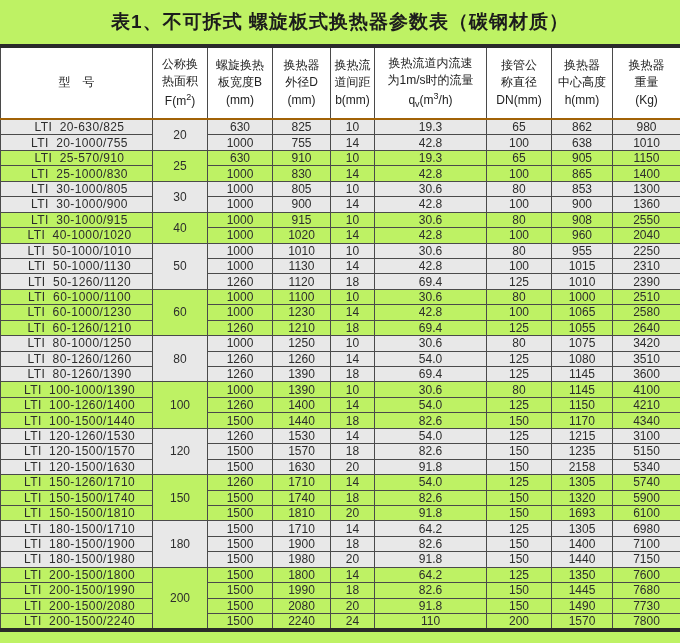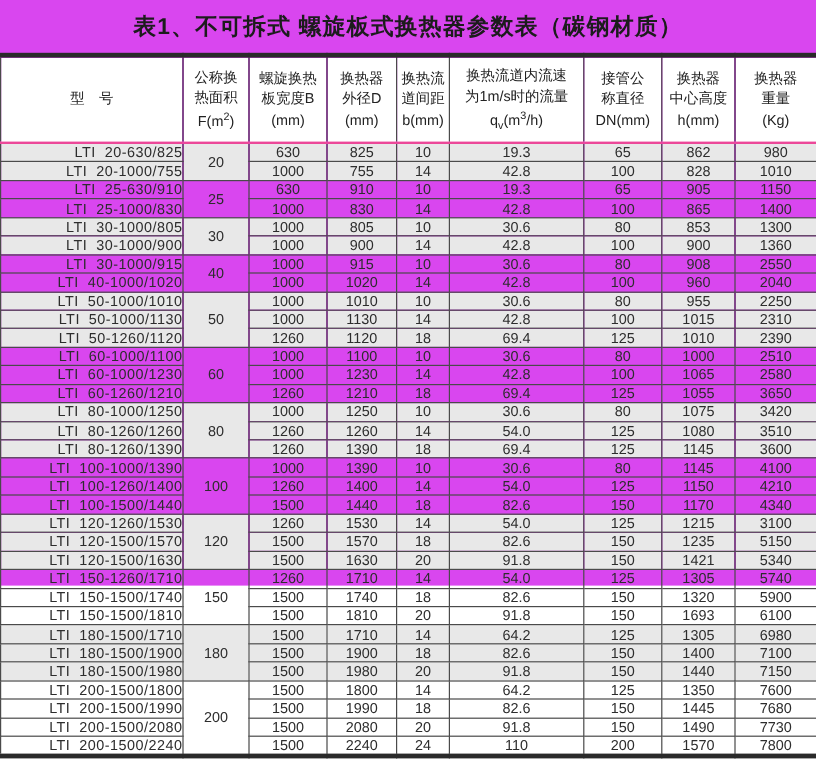--- a/index.html
+++ b/index.html
@@ -14,9 +14,9 @@
   }
   .page {
     width: 680px;
-    height: 488px;
+    height: 643px;
     position: relative;
-    background: #d946ef;
+    background: #bef264;
   }
   .title {
     margin: 0;

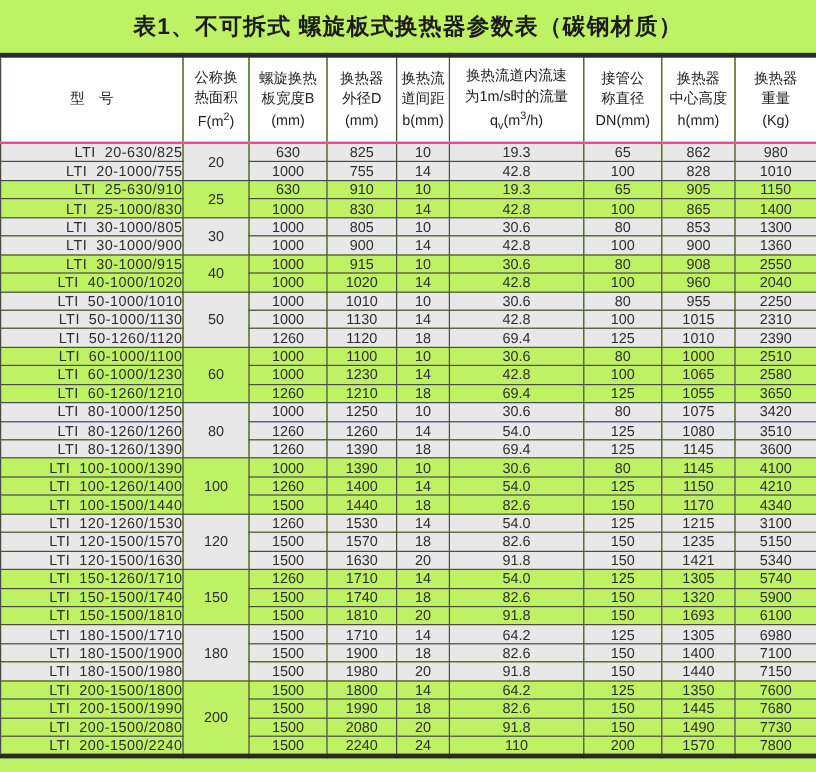--- a/index.html
+++ b/index.html
@@ -51,7 +51,7 @@
     font-weight: normal;
     font-size: 12px;
     line-height: 1.45;
-    border-bottom: 2px solid #ec4899;
+    border-bottom: 2px solid #a16207;
     background: #ffffff;
     color: #222222;
   }

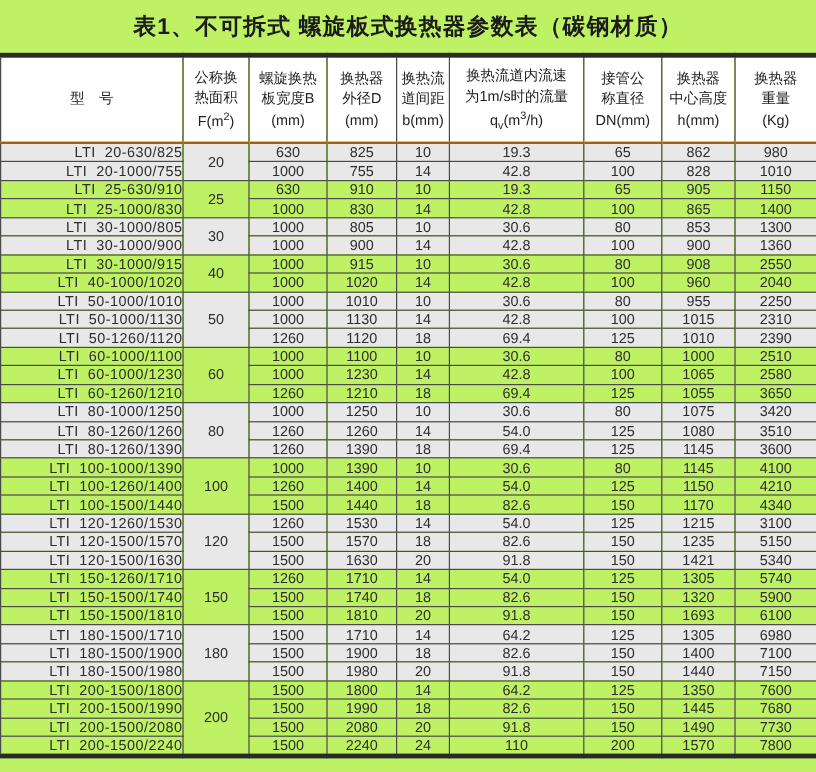--- a/index.html
+++ b/index.html
@@ -65,7 +65,7 @@
     white-space: nowrap;
   }
   table.param-table tbody td.model {
-    text-align: right;
+    text-align: center;
     padding-left: 6px;
     letter-spacing: 0.4px;
     white-space: pre;

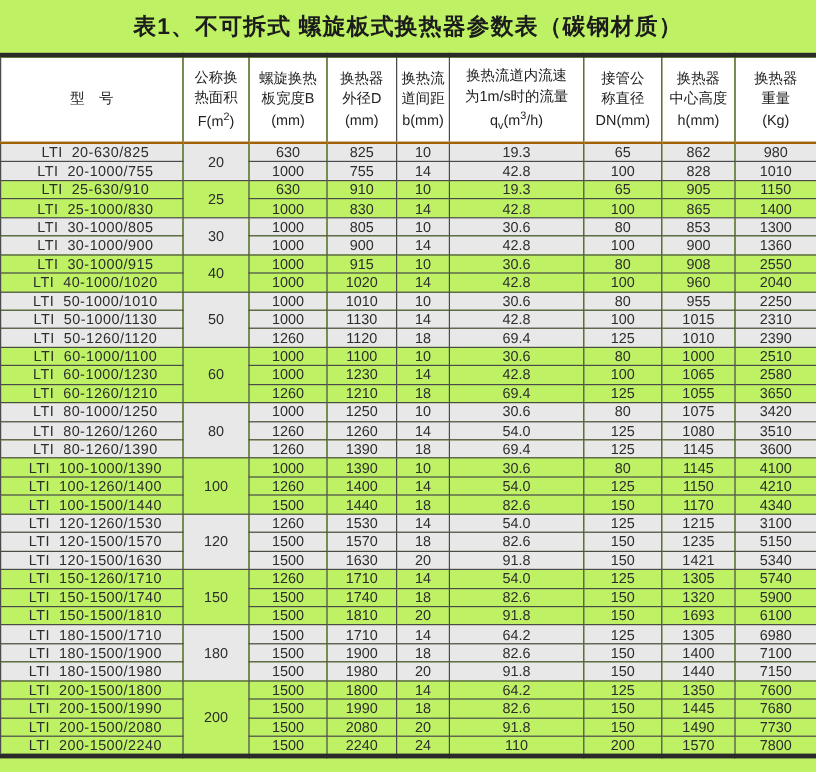--- a/index.html
+++ b/index.html
@@ -128,7 +128,7 @@
           <td>14</td>
           <td>42.8</td>
           <td>100</td>
-          <td>828</td>
+          <td>638</td>
           <td>1010</td>
         </tr>
         <tr>

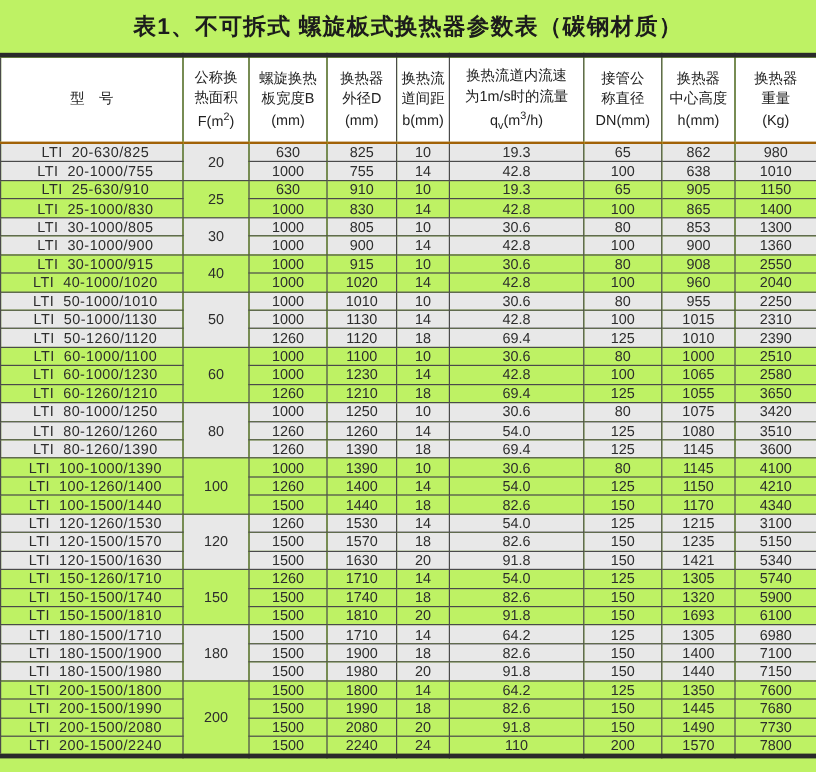--- a/index.html
+++ b/index.html
@@ -132,7 +132,7 @@
           <td>1010</td>
         </tr>
         <tr>
-          <td class="model">LTI  25-630/910</td>
+          <td class="model">LTI  25-570/910</td>
           <td class="area" rowspan="2">25</td>
           <td>630</td>
           <td>910</td>

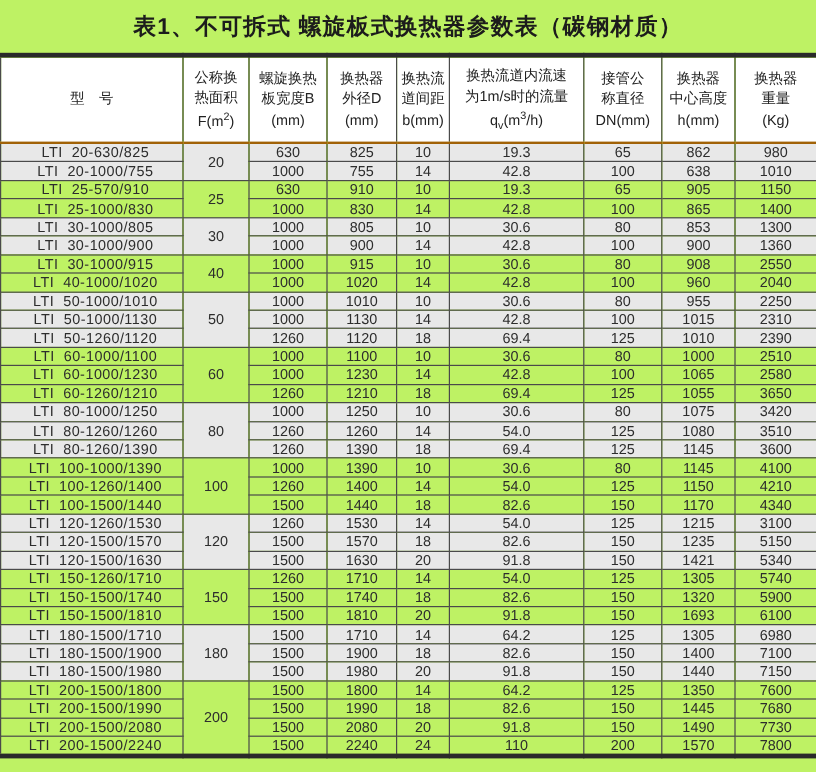--- a/index.html
+++ b/index.html
@@ -254,7 +254,7 @@
           <td>69.4</td>
           <td>125</td>
           <td>1055</td>
-          <td>3650</td>
+          <td>2640</td>
         </tr>
         <tr class="shaded">
           <td class="model">LTI  80-1000/1250</td>

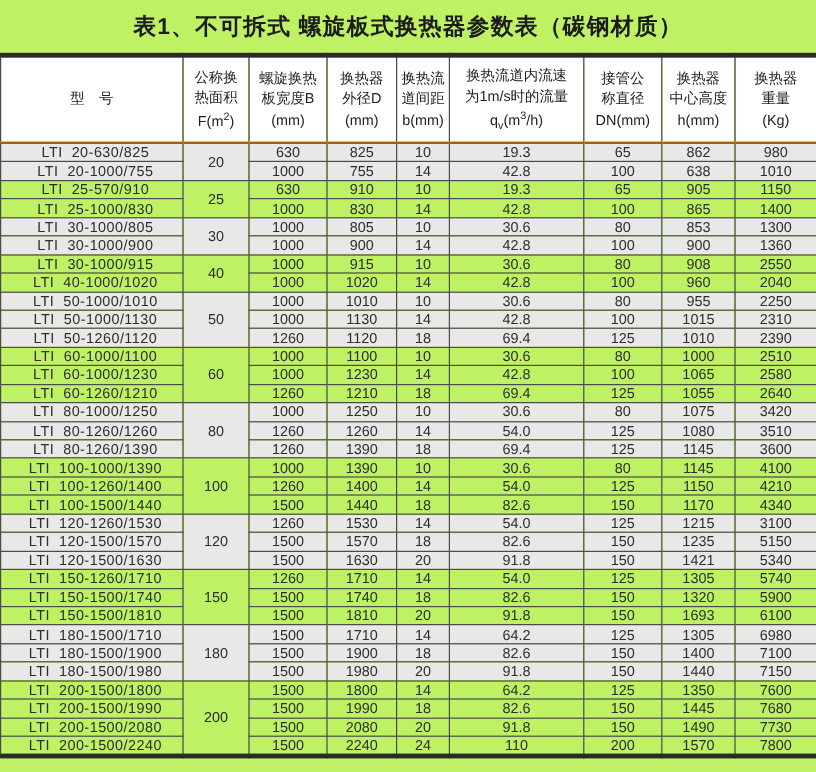--- a/index.html
+++ b/index.html
@@ -346,7 +346,7 @@
           <td>20</td>
           <td>91.8</td>
           <td>150</td>
-          <td>1421</td>
+          <td>2158</td>
           <td>5340</td>
         </tr>
         <tr>

